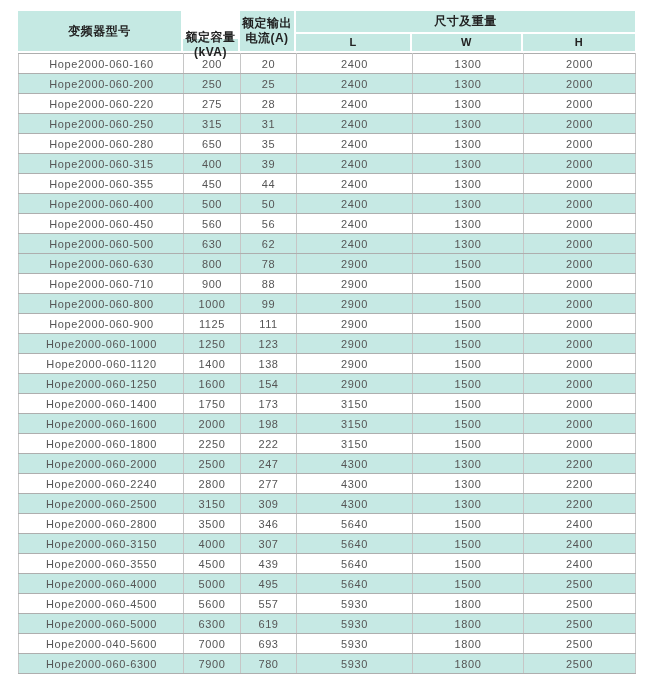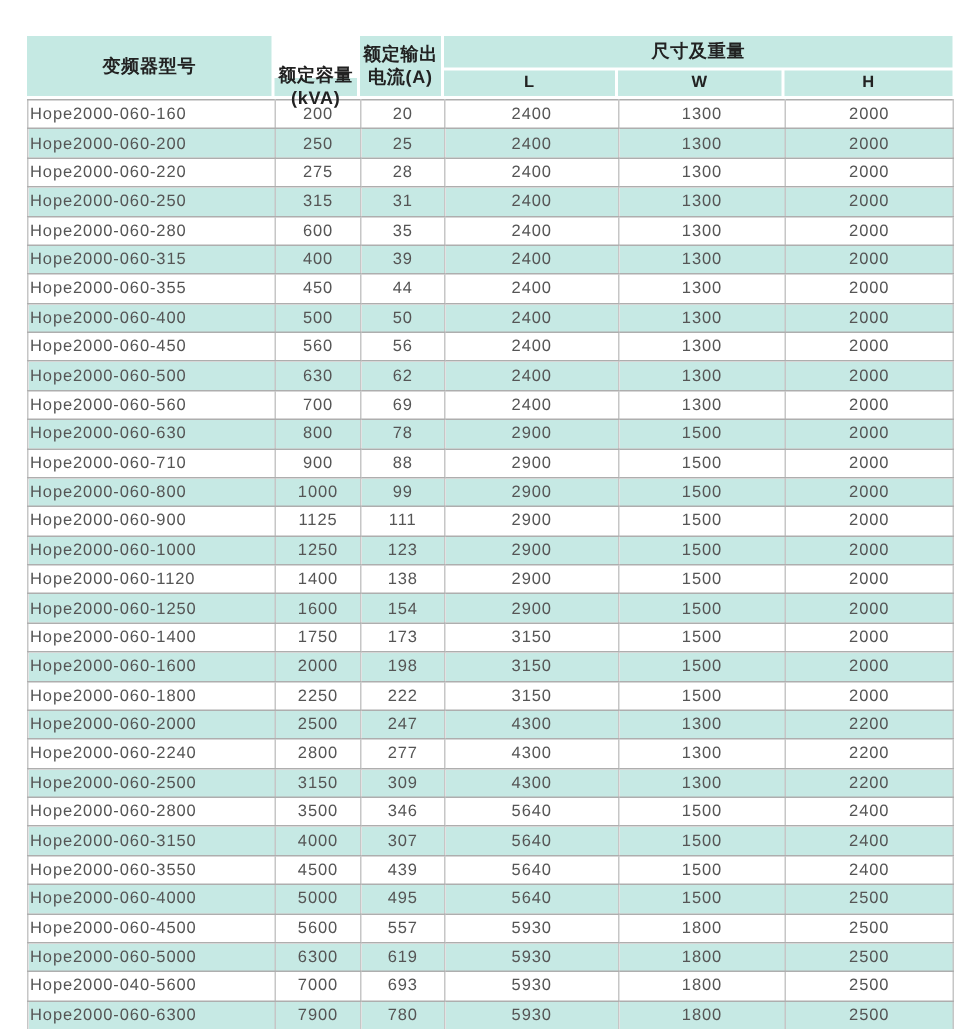--- a/index.html
+++ b/index.html
@@ -14,7 +14,7 @@
   .wrap {
     position: absolute;
     left: 18px;
-    top: 24px;
+    top: 11px;
     width: 617px;
   }
   

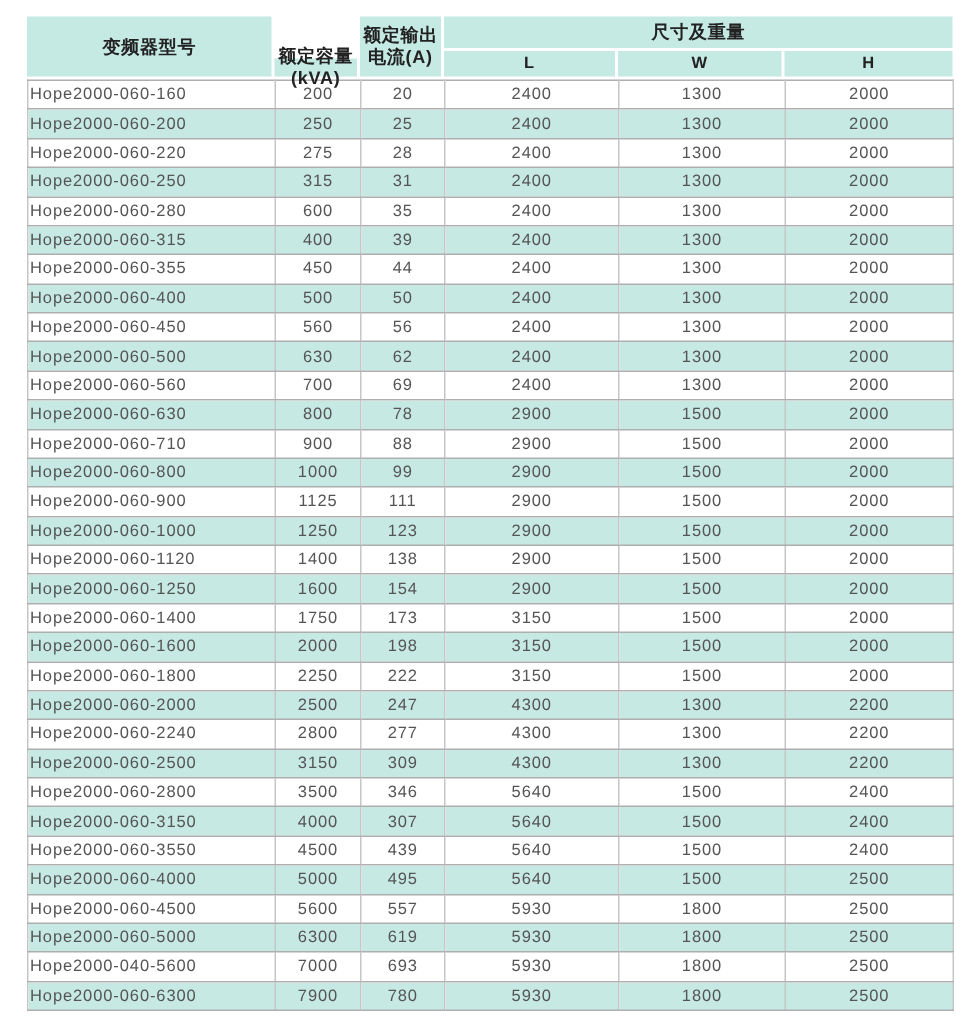--- a/index.html
+++ b/index.html
@@ -69,7 +69,7 @@
     overflow: hidden;
   }
   table.data td.model {
-    text-align: left;
+    text-align: center;
     padding-left: 1px;
   }
   table.data tr.alt td { background: #c6e9e4; }

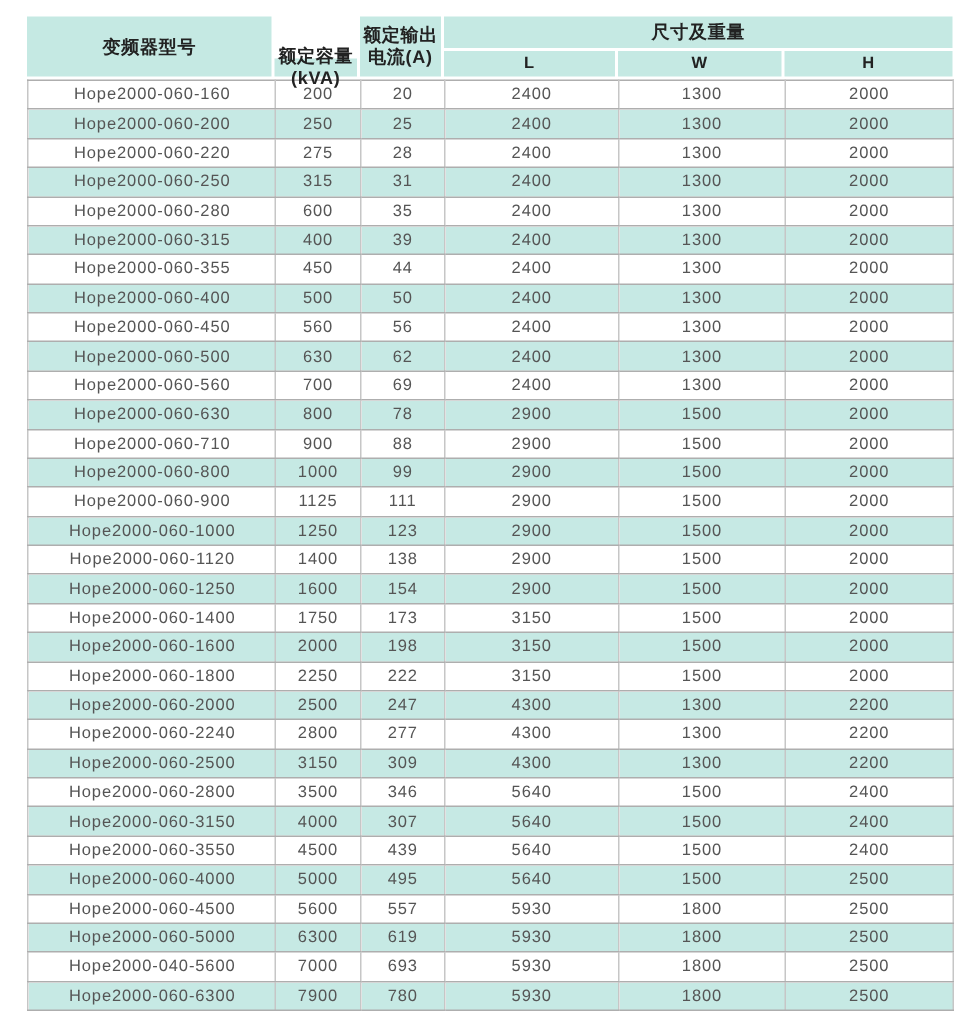--- a/index.html
+++ b/index.html
@@ -141,7 +141,7 @@
         </tr>
         <tr>
           <td class="model">Hope2000-060-280</td>
-          <td>600</td>
+          <td>650</td>
           <td>35</td>
           <td>2400</td>
           <td>1300</td>

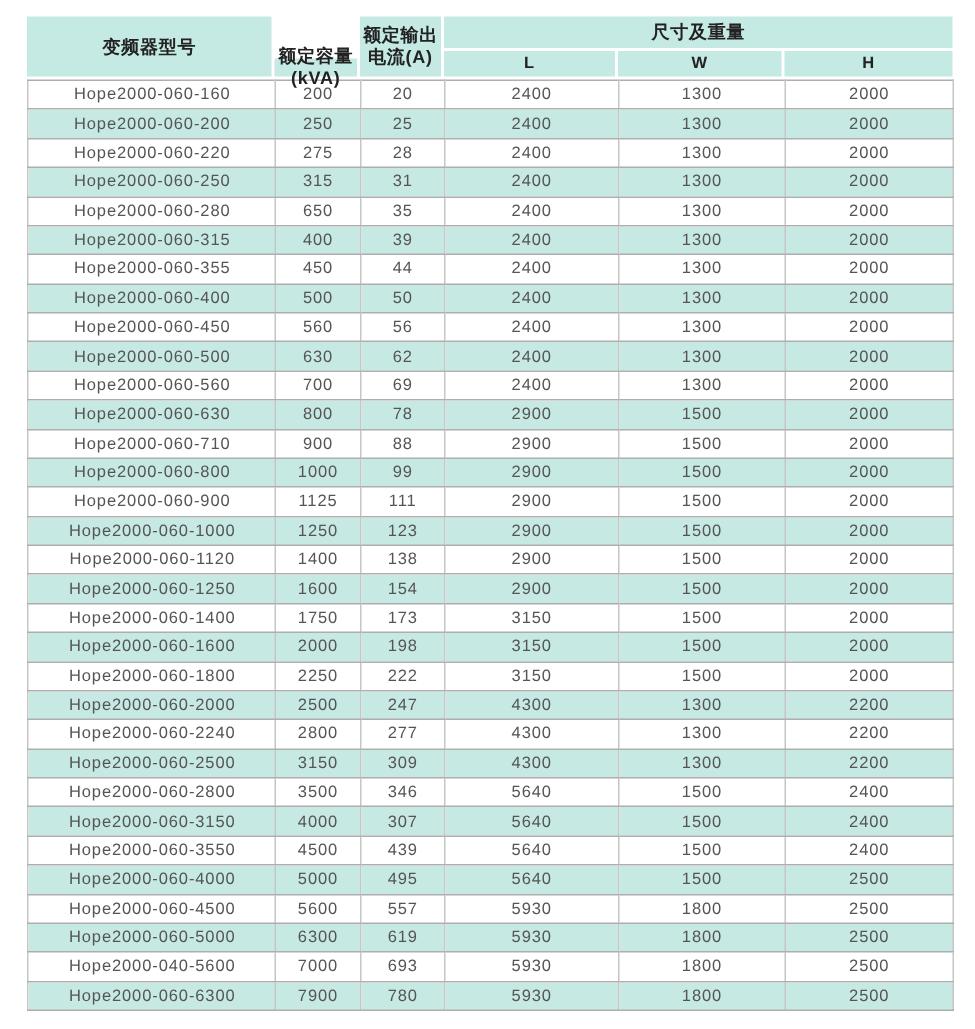--- a/index.html
+++ b/index.html
@@ -187,14 +187,6 @@
           <td>1300</td>
           <td>2000</td>
         </tr>
-        <tr>
-          <td class="model">Hope2000-060-560</td>
-          <td>700</td>
-          <td>69</td>
-          <td>2400</td>
-          <td>1300</td>
-          <td>2000</td>
-        </tr>
         <tr class="alt">
           <td class="model">Hope2000-060-630</td>
           <td>800</td>

